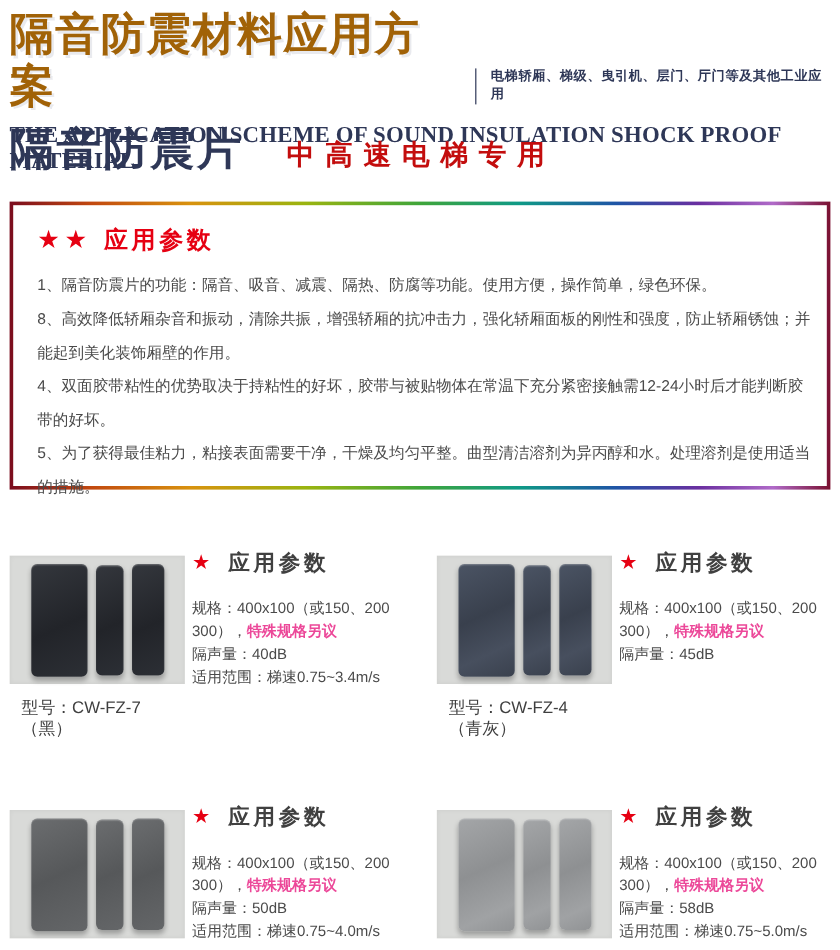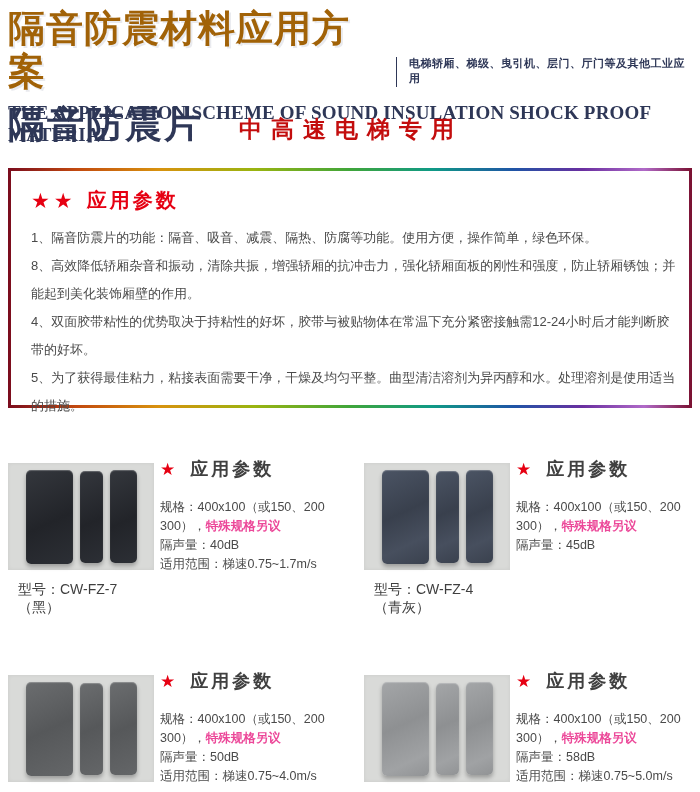--- a/index.html
+++ b/index.html
@@ -125,7 +125,7 @@
           <div>规格：400x100（或150、200</div>
           <div><span>300），</span><b>特殊规格另议</b></div>
           <div>隔声量：40dB</div>
-          <div>适用范围：梯速0.75~1.7m/s</div>
+          <div>适用范围：梯速0.75~3.4m/s</div>
         </div>
       </div>
     </div>

